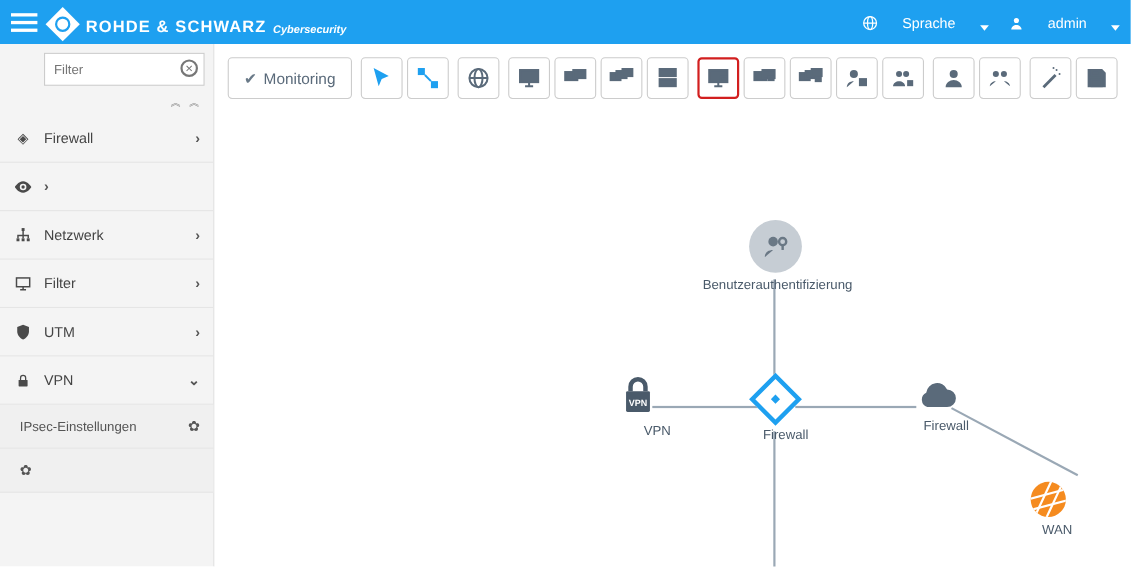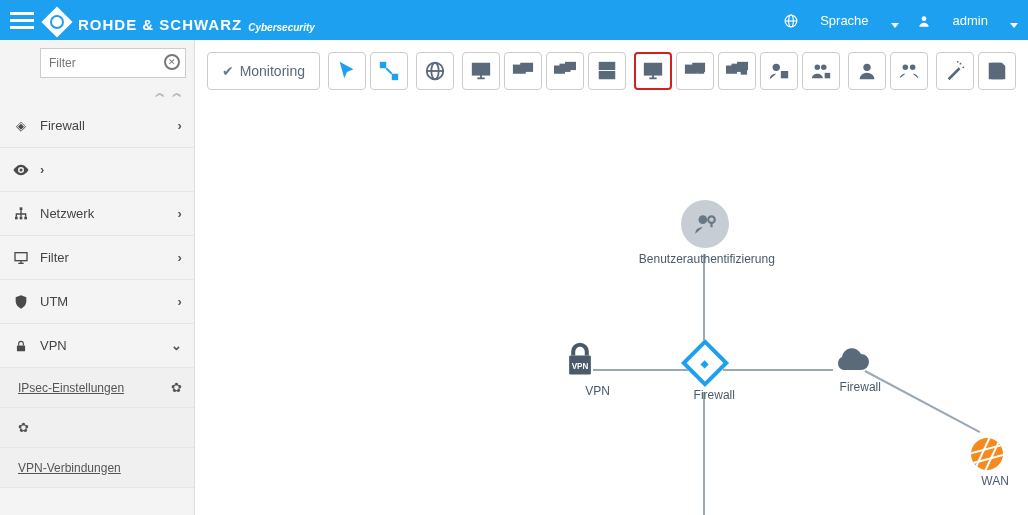--- a/index.html
+++ b/index.html
@@ -33,7 +33,7 @@
 .nav-item .chev { font-weight: bold; color: #555; }
 
 .sub-item { display: flex; align-items: center; height: 40px; padding: 0 12px 0 18px; border-bottom: 1px solid #e5e5e5; cursor: pointer; background: #f0f0f0; }
-.sub-item .sub-label { flex: 1; font-size: 12px; color: #555; text-decoration: underline; }
+.sub-item .sub-label { flex: 1; font-size: 12px; color: #555; }
 .sub-item .gear { color: #555; }
 
 

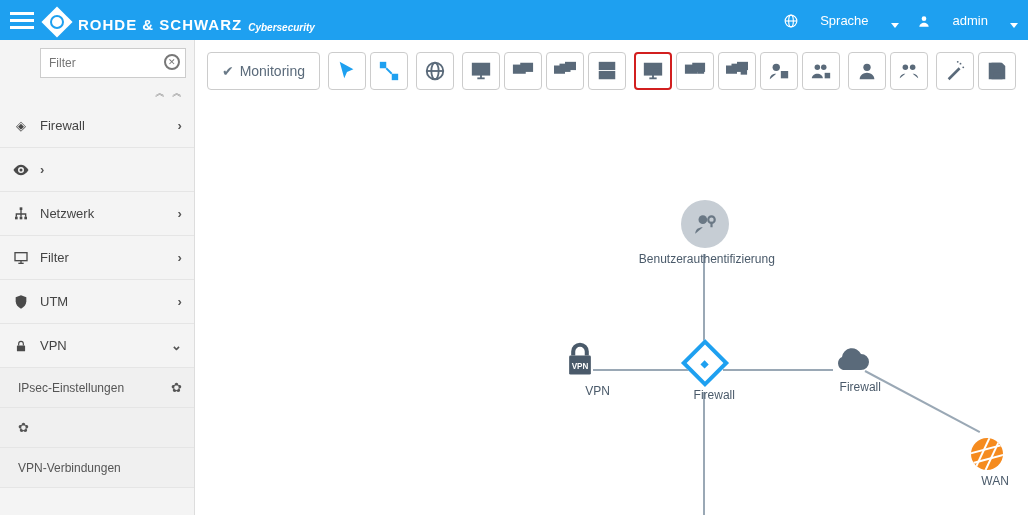--- a/index.html
+++ b/index.html
@@ -182,9 +182,6 @@
     <div class="sub-item">
       <span class="gear">✿</span>
     </div>
-    <div class="sub-item">
-      <span class="sub-label">VPN-Verbindungen</span>
-    </div>
   </div>
 
   <div class="main">

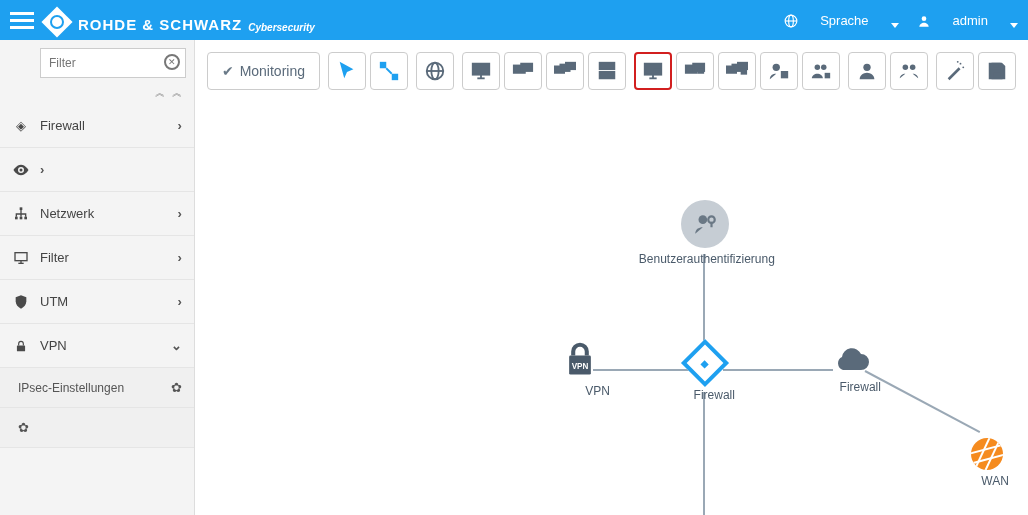--- a/index.html
+++ b/index.html
@@ -384,7 +384,7 @@
 
       </div>
 
-      <div class="node" style="left:770px; top:336px; width:44px;">
+      <div class="node" style="left:736px; top:336px; width:44px;">
         <div class="icon-wrap">
             <div class="wan-ball"></div>
           </div>

